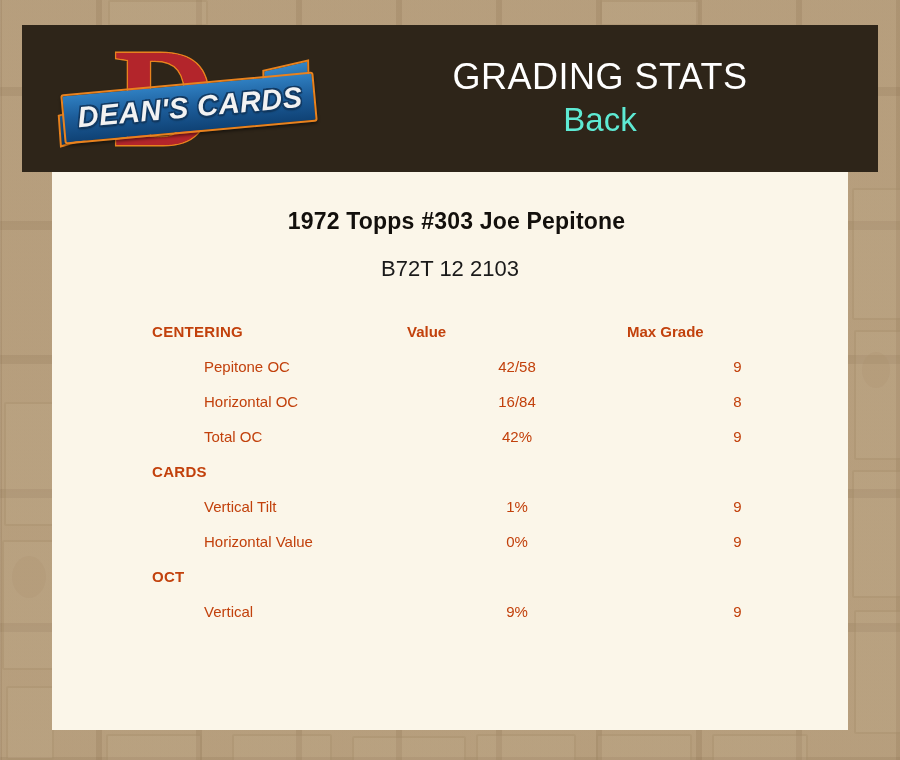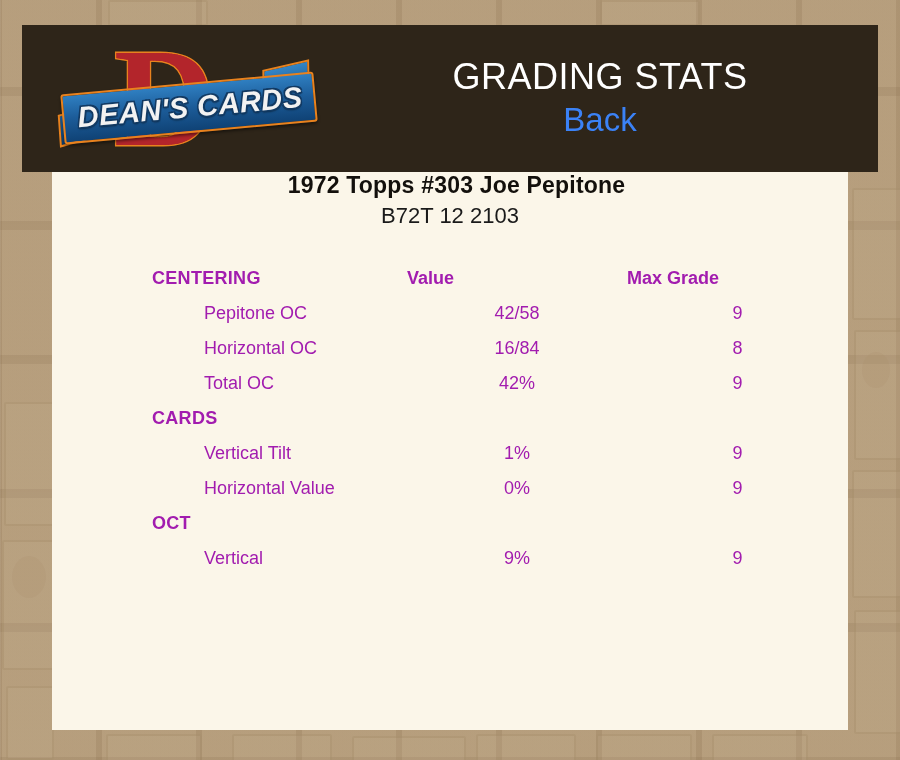--- a/index.html
+++ b/index.html
@@ -85,7 +85,7 @@
     white-space: nowrap;
   }
   .header-subtitle {
-    color: #3b82f6;
+    color: #5eead4;
     font-size: 33px;
     line-height: 1.1;
     font-weight: normal;

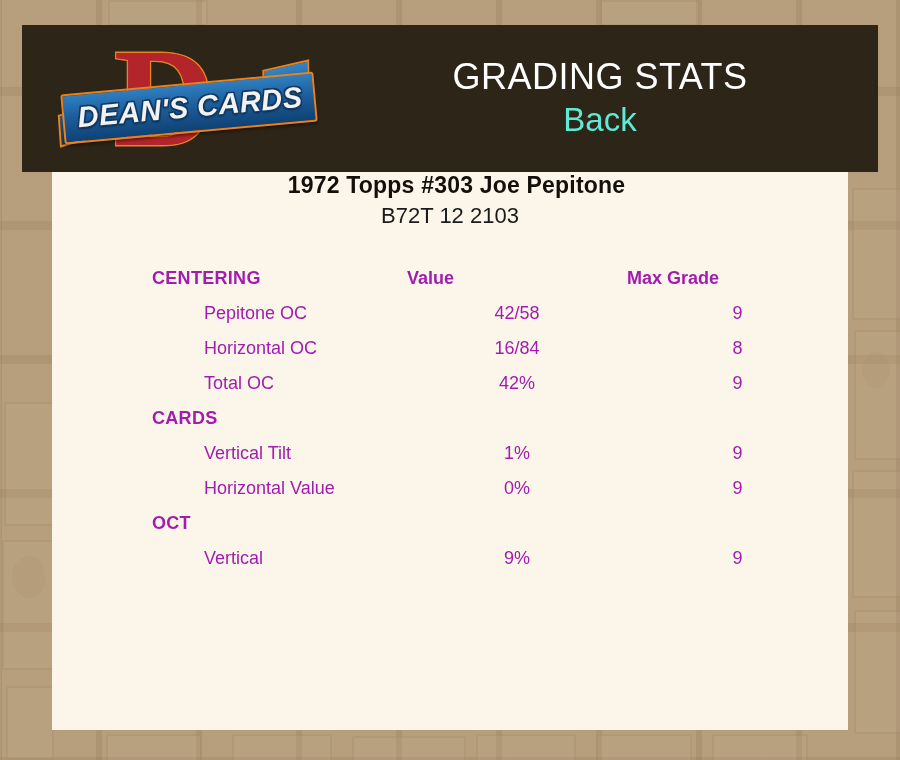--- a/index.html
+++ b/index.html
@@ -192,6 +192,7 @@
   }
 
   .card-title {
+    margin-top: 36px;
     text-align: center;
     color: #13100c;
     font-size: 23px;

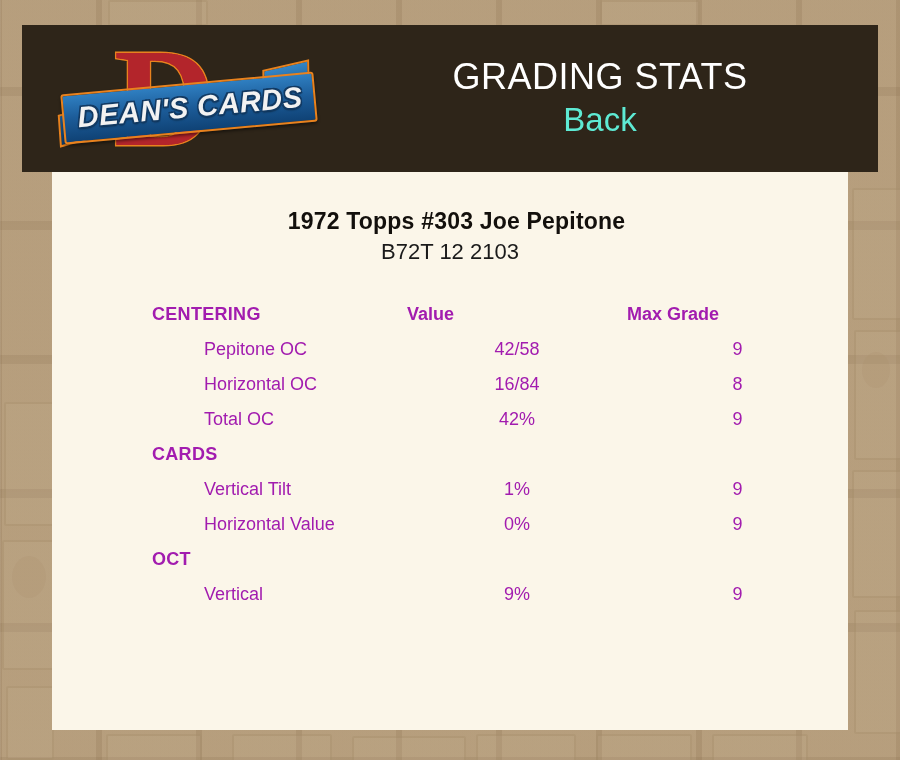--- a/index.html
+++ b/index.html
@@ -201,7 +201,7 @@
     padding-left: 13px;
   }
   .card-subtitle {
-    margin-top: 4px;
+    margin-top: 21px;
     text-align: center;
     color: #1a1a1a;
     font-size: 22px;

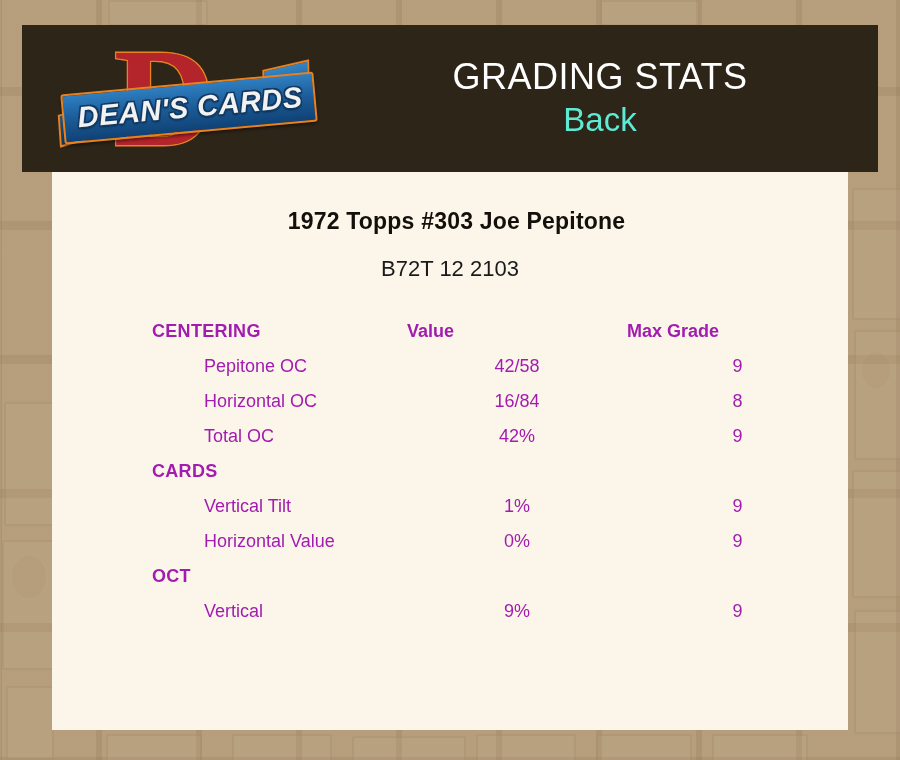--- a/index.html
+++ b/index.html
@@ -220,8 +220,8 @@
 
   .stats th, .stats td {
     padding: 0;
-    font-size: 18px;
-    color: #a21caf;
+    font-size: 15px;
+    color: #c2410c;
     line-height: 35px;
     vertical-align: middle;
   }

